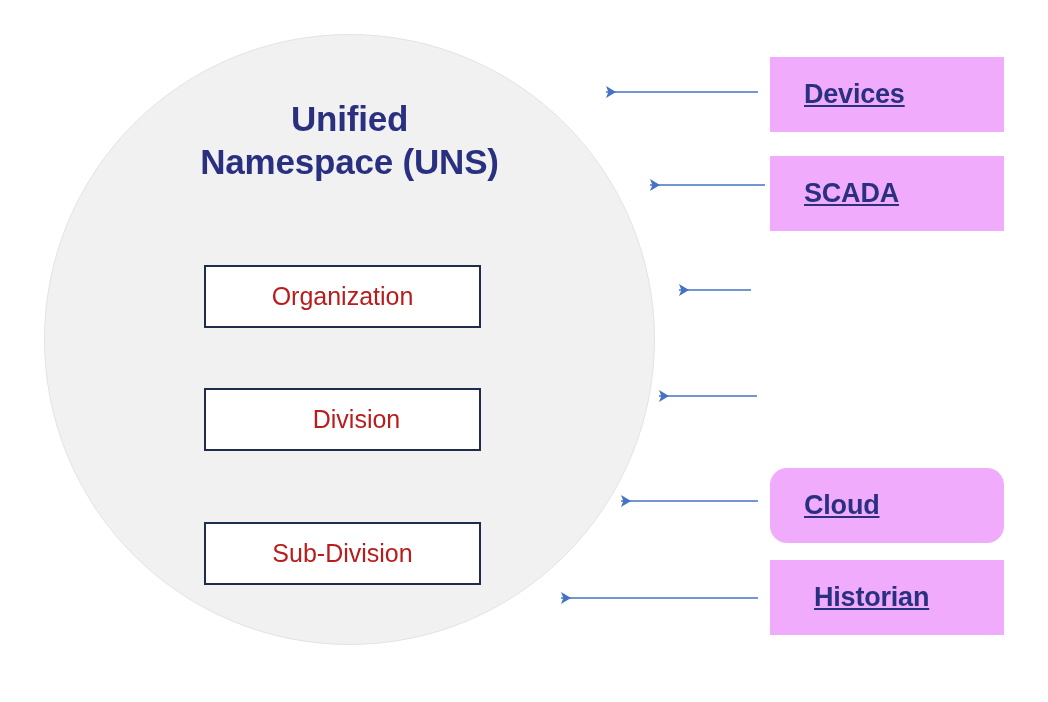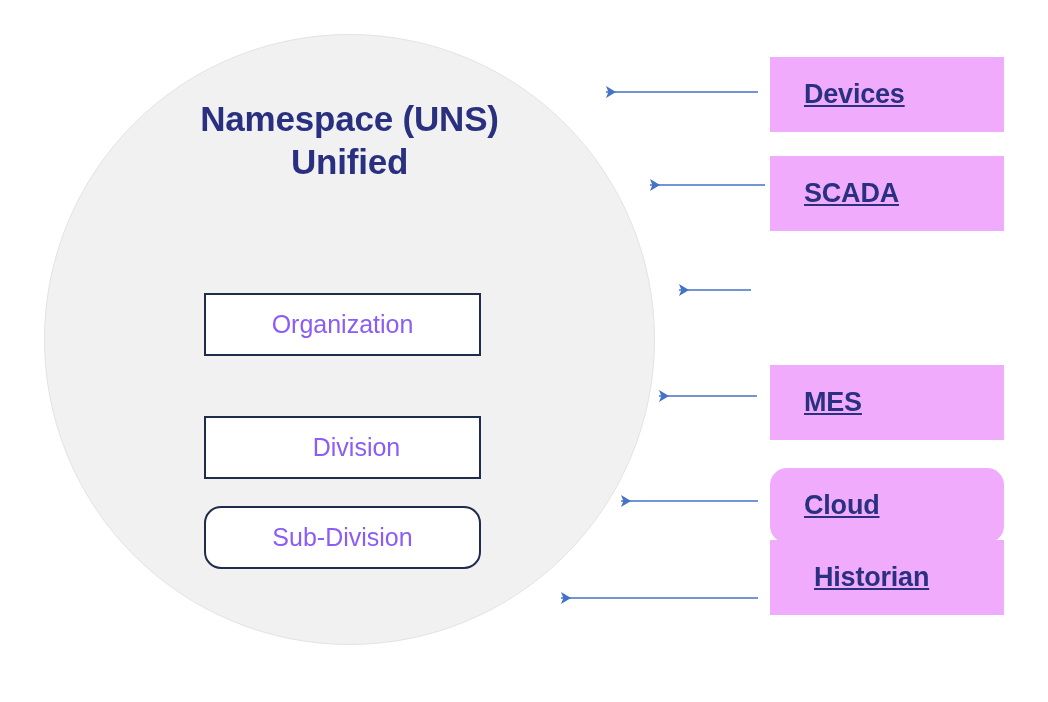--- a/index.html
+++ b/index.html
@@ -116,8 +116,8 @@
   <div class="uns-circle"></div>
 
   <div class="uns-title">
+    <span class="line">Unified</span>
     <span class="line">Namespace (UNS)</span>
-    <span class="line">Unified</span>
   </div>
 
   <div class="layer-box layer-0">

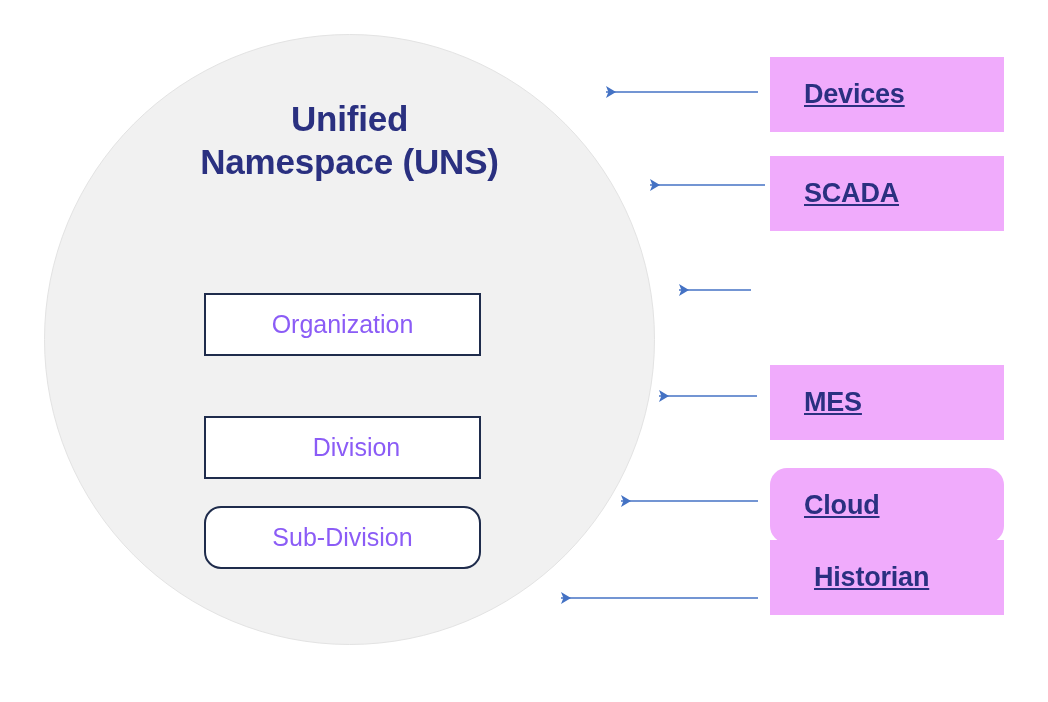--- a/index.html
+++ b/index.html
@@ -63,11 +63,10 @@
     display: flex;
     align-items: center;
     justify-content: center;
-    color: #8b5cf6;
+    color: #b91c1c;
     font-size: 25px;
     font-weight: normal;
     letter-spacing: 0px;
-    margin-top: 28px;
   }
   .layer-0 { top: 265px; }
   .layer-1 { top: 388px; padding-left: 28px; }

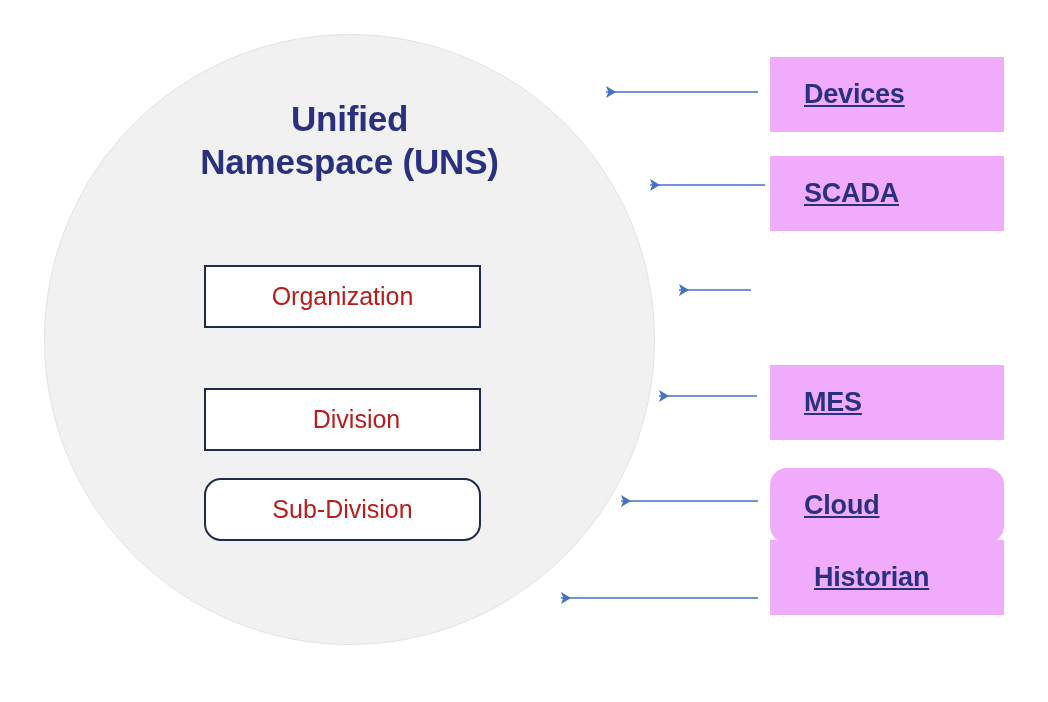--- a/index.html
+++ b/index.html
@@ -151,9 +151,6 @@
   <div class="source-box src-1">
     <span>SCADA</span>
   </div>
-  <div class="source-box src-3">
-    <span>MES</span>
-  </div>
   <div class="source-box src-4">
     <span>Cloud</span>
   </div>

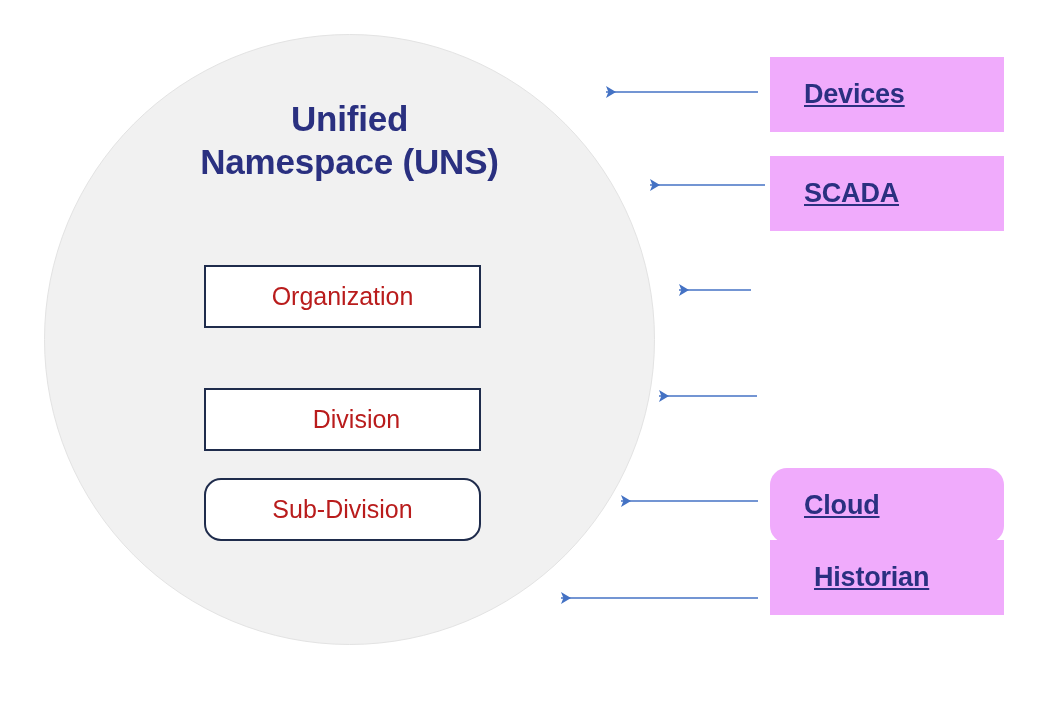--- a/index.html
+++ b/index.html
@@ -70,7 +70,7 @@
   }
   .layer-0 { top: 265px; }
   .layer-1 { top: 388px; padding-left: 28px; }
-  .layer-2 { top: 478px; border-radius: 17px; }
+  .layer-2 { top: 522px; }
 
   
   .source-box {

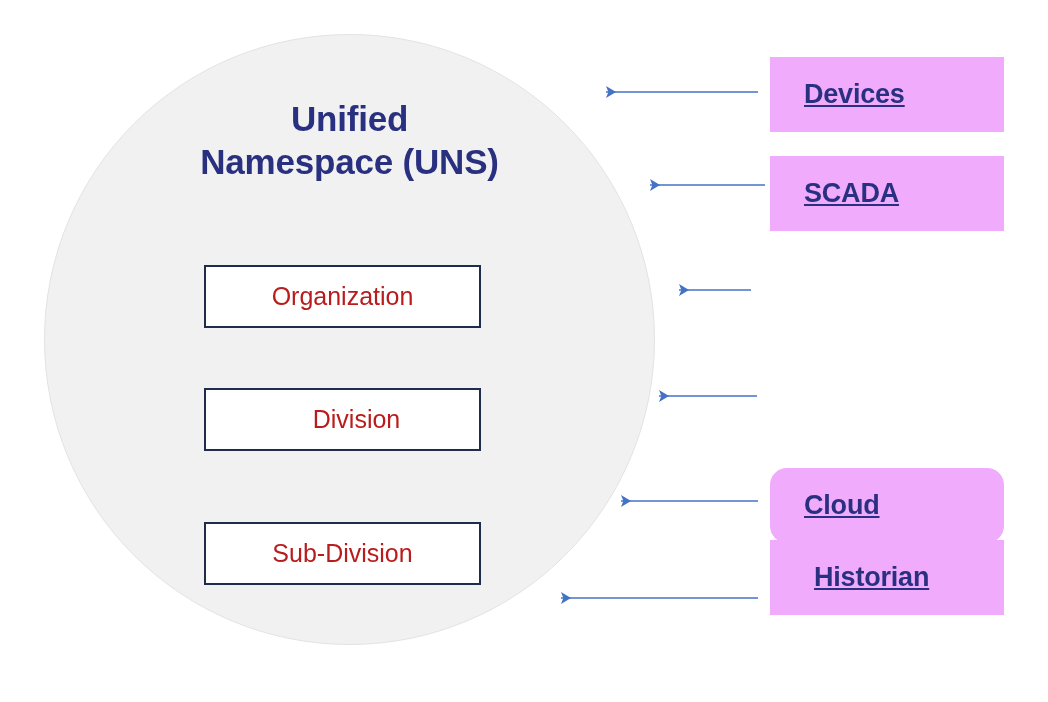--- a/index.html
+++ b/index.html
@@ -94,7 +94,7 @@
   .src-2 { top: 254px; }
   .src-3 { top: 365px; }
   .src-4 { top: 468px; border-radius: 17px; }
-  .src-5 { top: 540px; padding-left: 44px; }
+  .src-5 { top: 560px; padding-left: 44px; }
 
   
   .arrow-svg {

